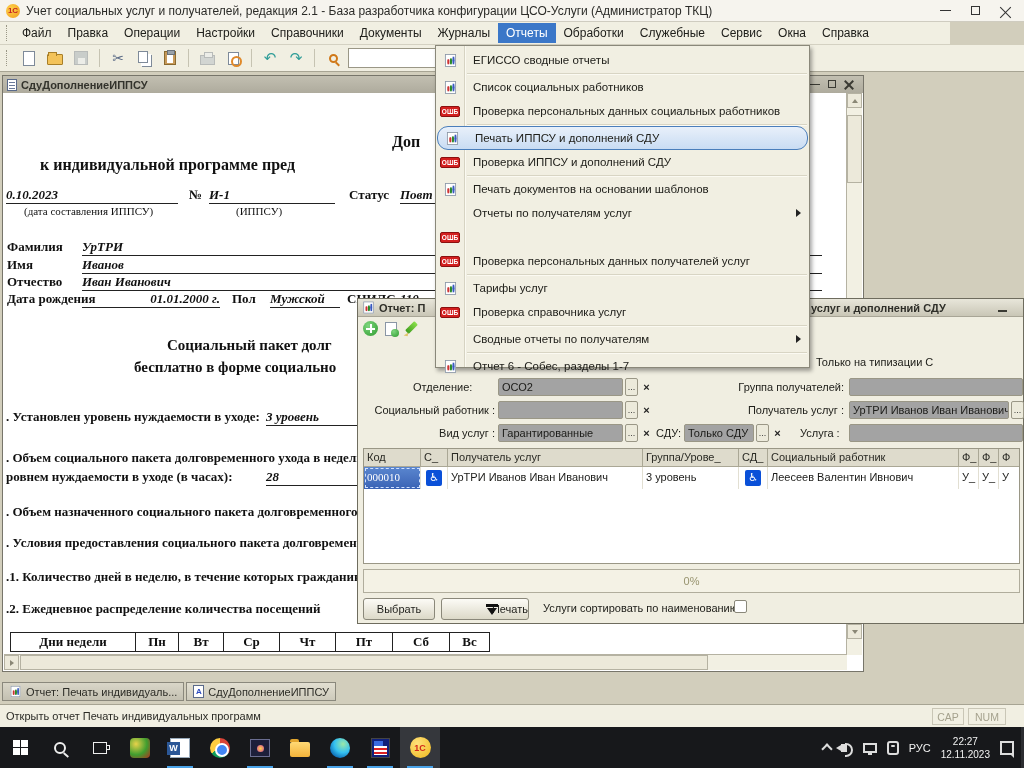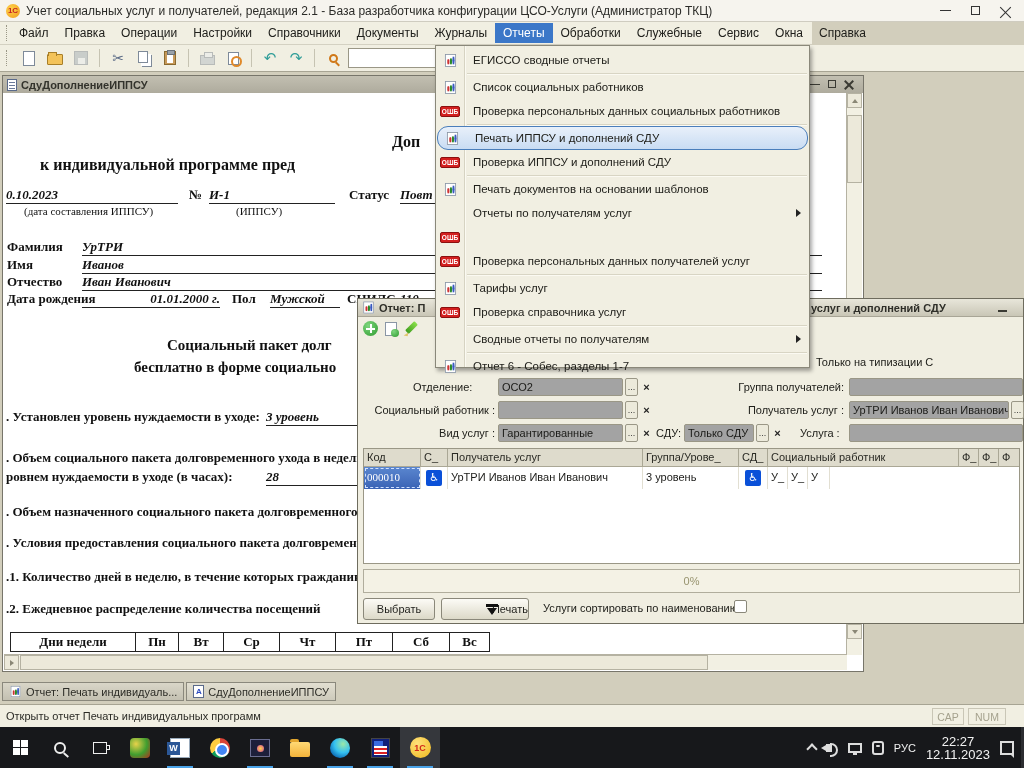--- a/index.html
+++ b/index.html
@@ -23,7 +23,7 @@
   .gl-close::before{transform:rotate(45deg);}.gl-close::after{transform:rotate(-45deg);}
 
   
-  .menubar{left:0;top:22px;width:812px;height:23px;background:#f1efe2;border-bottom:1px solid #d4d1c2;
+  .menubar{left:0;top:22px;width:950px;height:23px;background:#f1efe2;border-bottom:1px solid #d4d1c2;
            display:flex;align-items:center;padding-left:6px;font-size:12px;color:#20201c;}
   .menubar .m{padding:3px 8px;white-space:nowrap;}
   .menubar .m.sel{background:#3b77c8;color:#fff;}

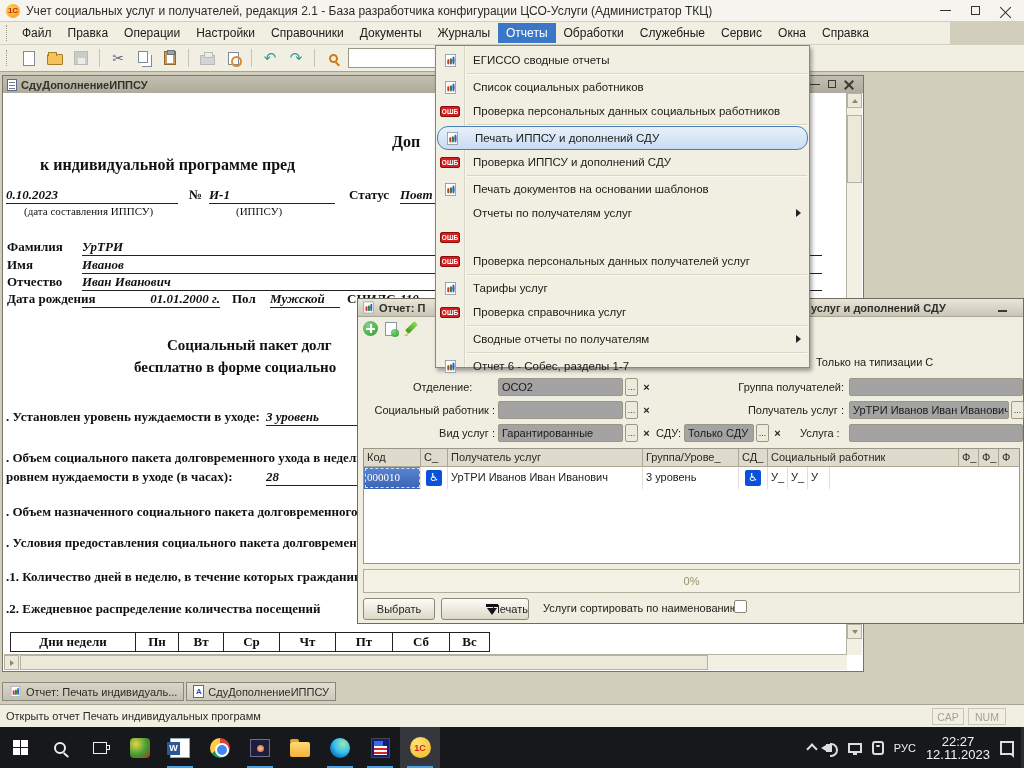--- a/index.html
+++ b/index.html
@@ -435,6 +435,7 @@
         <div class="wheel" style="width:29px;">
             <span>♿</span>
           </div>
+        <div style="width:191px;">Леесеев Валентин Ивнович</div>
         <div style="width:20px;">У_</div>
         <div style="width:20px;">У_</div>
         <div style="width:22px;">У</div>

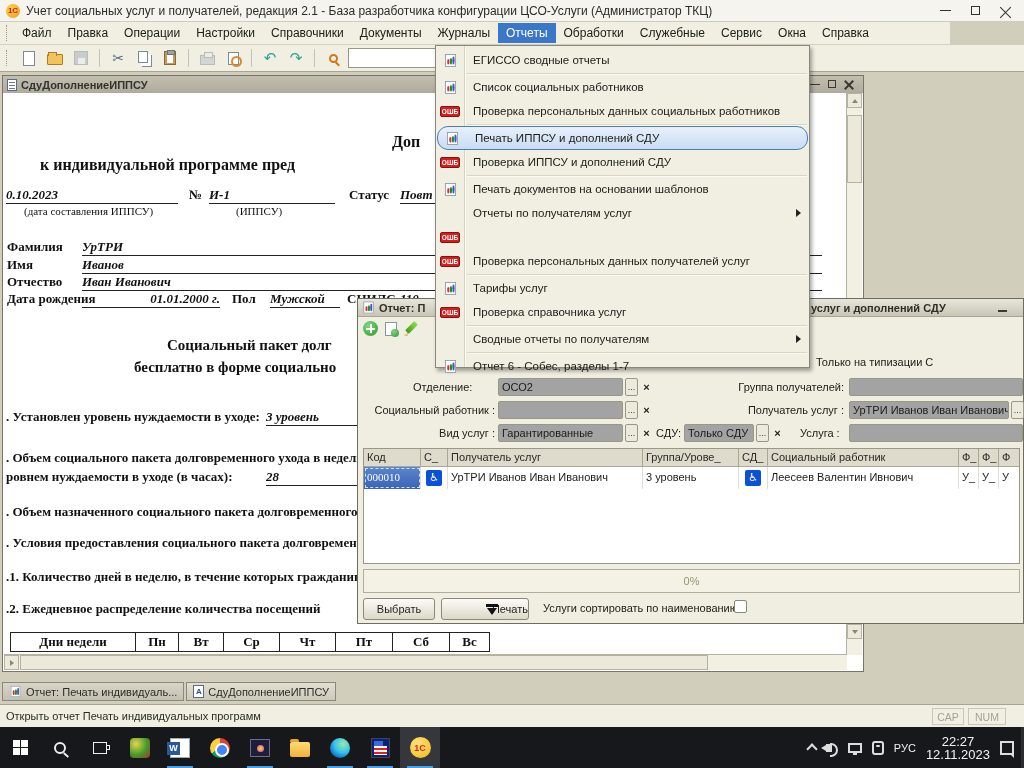--- a/index.html
+++ b/index.html
@@ -201,7 +201,7 @@
   .i-mon::after{content:"";position:absolute;left:3px;bottom:-4px;width:4px;height:2px;background:#ddd;}
   .i-net{width:12px;height:14px;border:2px solid #ddd;border-radius:3px;position:relative;}
   .i-net::after{content:"";position:absolute;left:2px;top:2px;width:4px;height:2px;background:#ddd;border-radius:1px;}
-  .clock{display:flex;flex-direction:column;align-items:center;line-height:13px;font-size:13px;color:#f2f2f2;}
+  .clock{display:flex;flex-direction:column;align-items:center;line-height:13px;font-size:10px;color:#f2f2f2;}
   .i-note{width:14px;height:14px;border:2px solid #ddd;position:relative;}
   .i-note::after{content:"";position:absolute;right:-2px;bottom:-5px;width:0;height:0;border-top:5px solid #ddd;border-left:5px solid transparent;}
   .lang{font-size:11px;color:#f2f2f2;}

